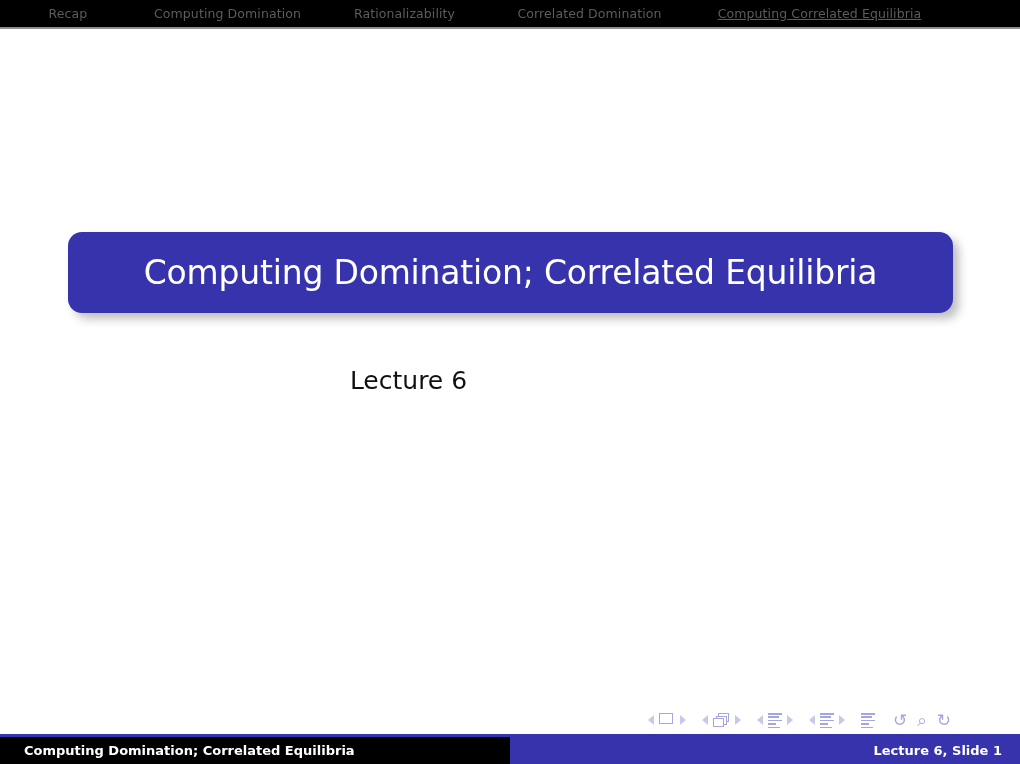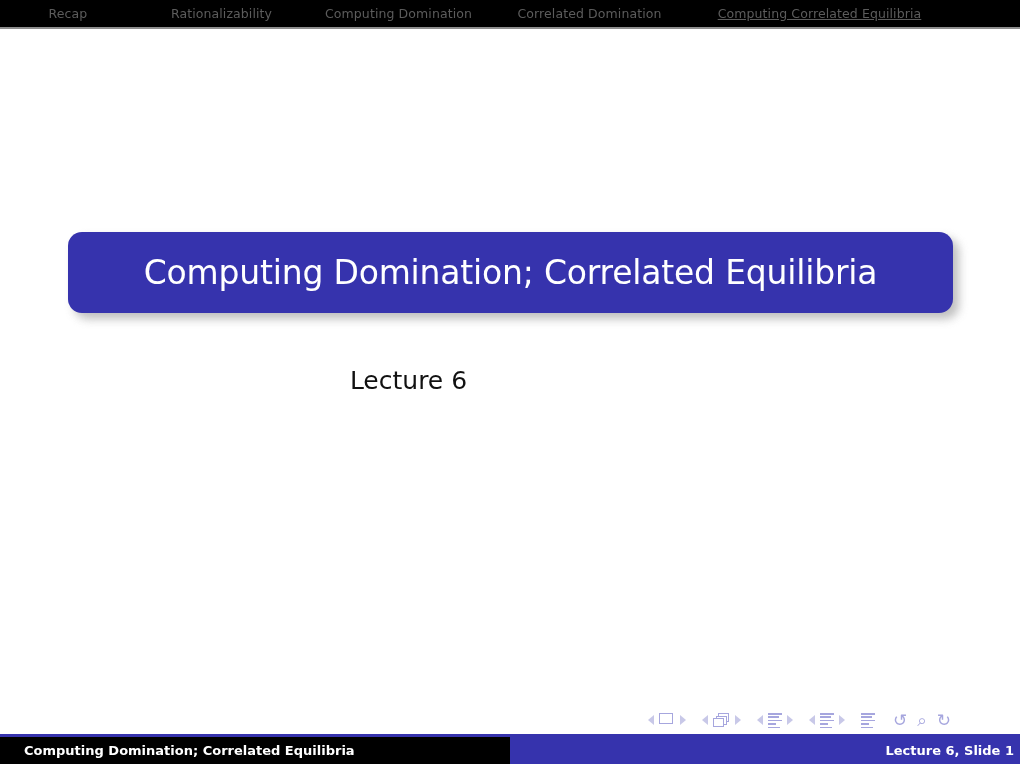--- a/index.html
+++ b/index.html
@@ -237,8 +237,8 @@
 
   <div id="nav-bar">
     <div class="nav-item s0">Recap</div>
+    <div class="nav-item s1">Computing Domination</div>
     <div class="nav-item s2">Rationalizability</div>
-    <div class="nav-item s1">Computing Domination</div>
     <div class="nav-item s3">Correlated Domination</div>
     <div class="nav-item s4">Computing Correlated Equilibria</div>
   </div>

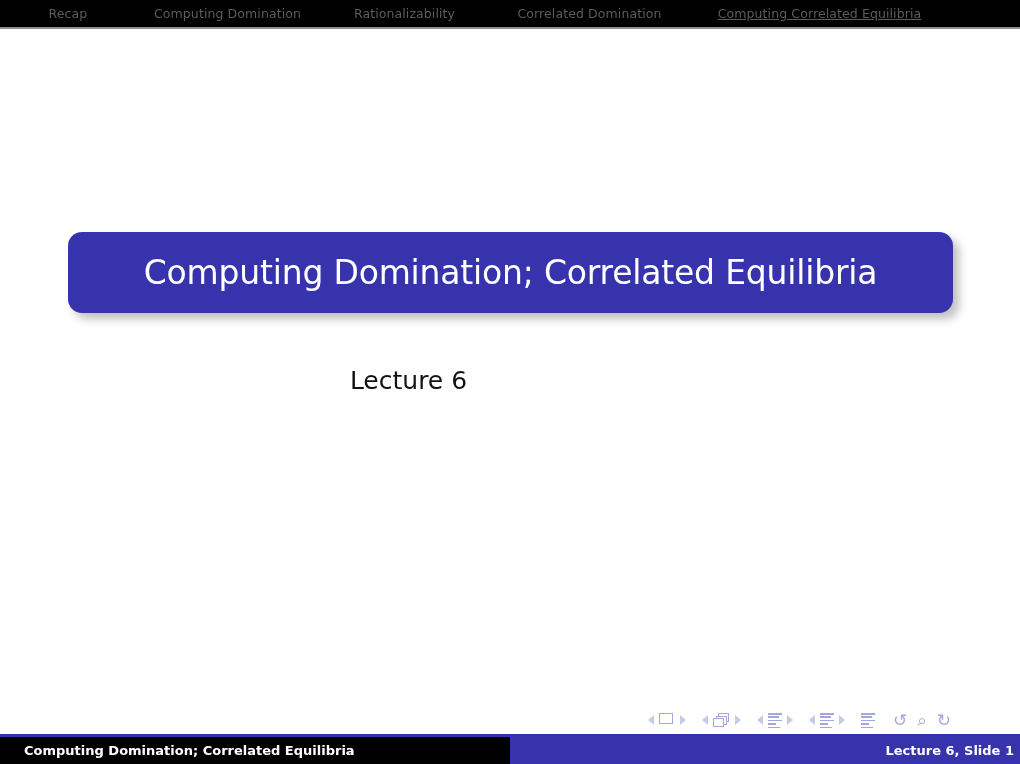--- a/index.html
+++ b/index.html
@@ -219,7 +219,7 @@
     align-items: center;
     justify-content: flex-end;
     box-sizing: border-box;
-    padding-right: 6px;
+    padding-right: 18px;
   }
   .footer-text {
     color: #ffffff;

